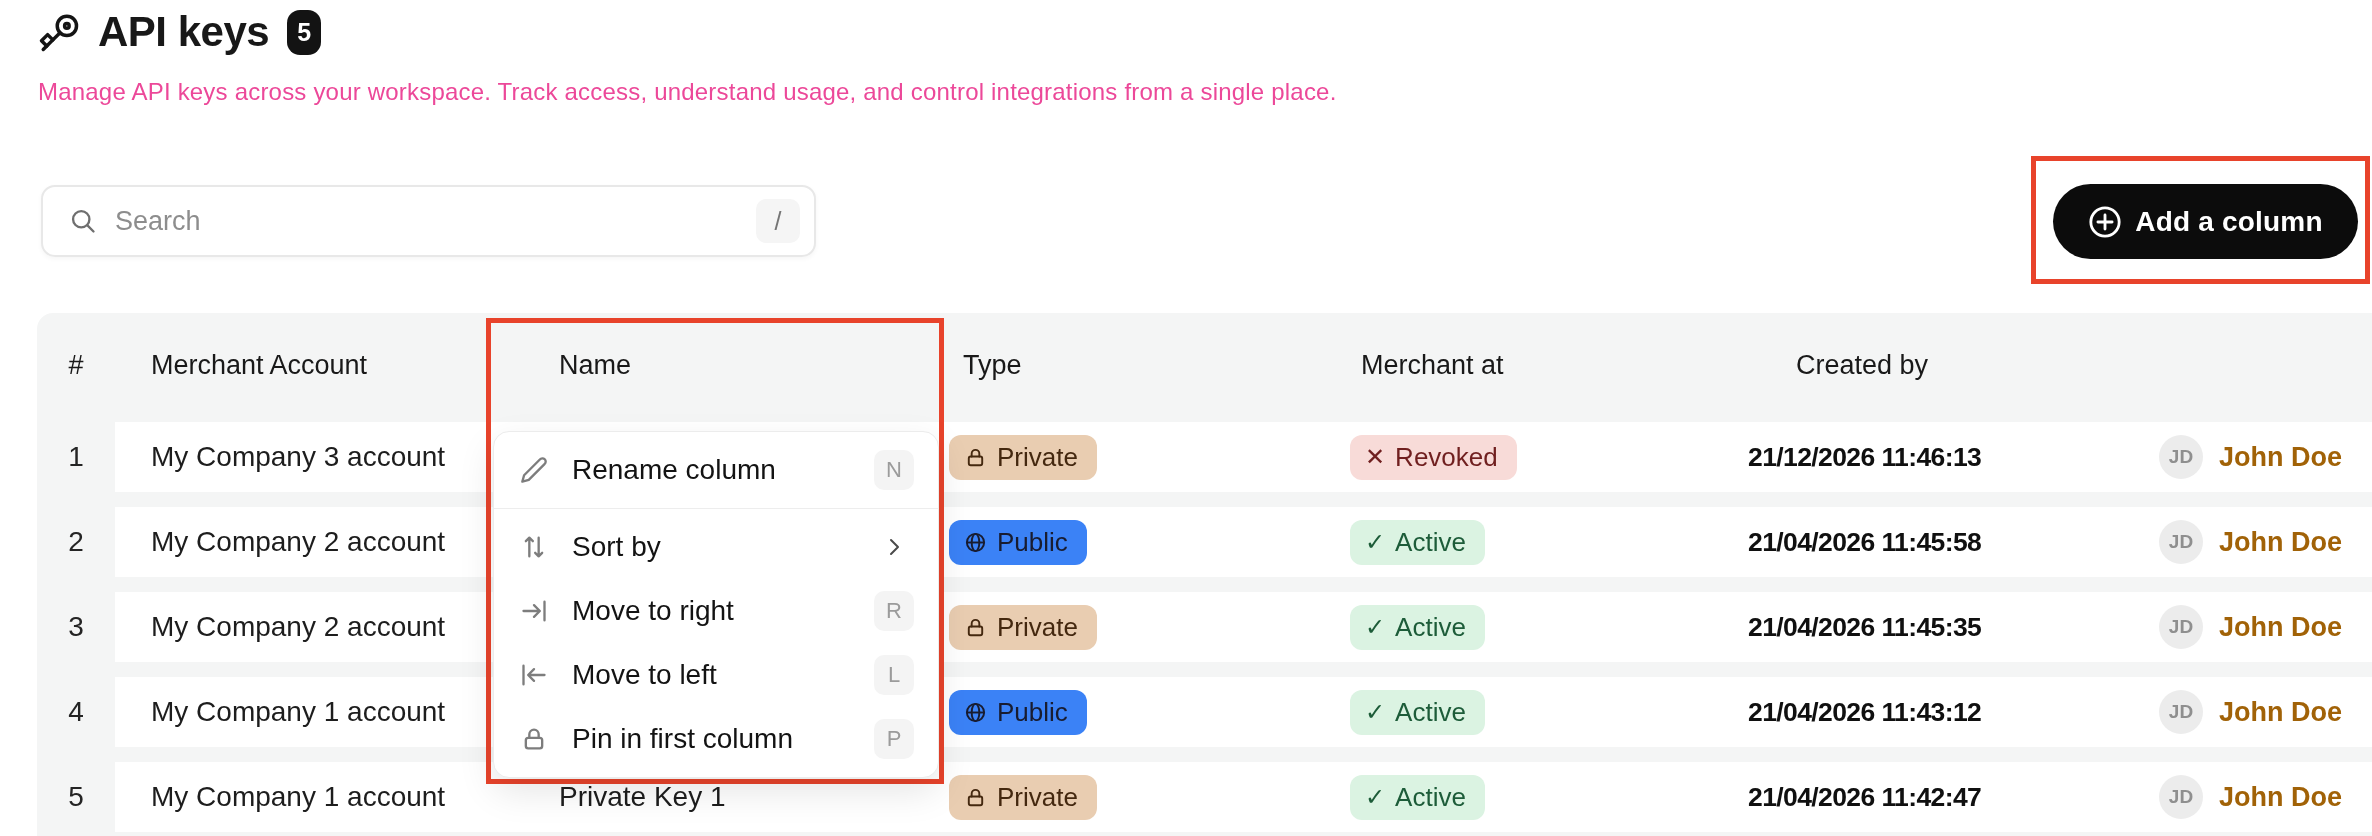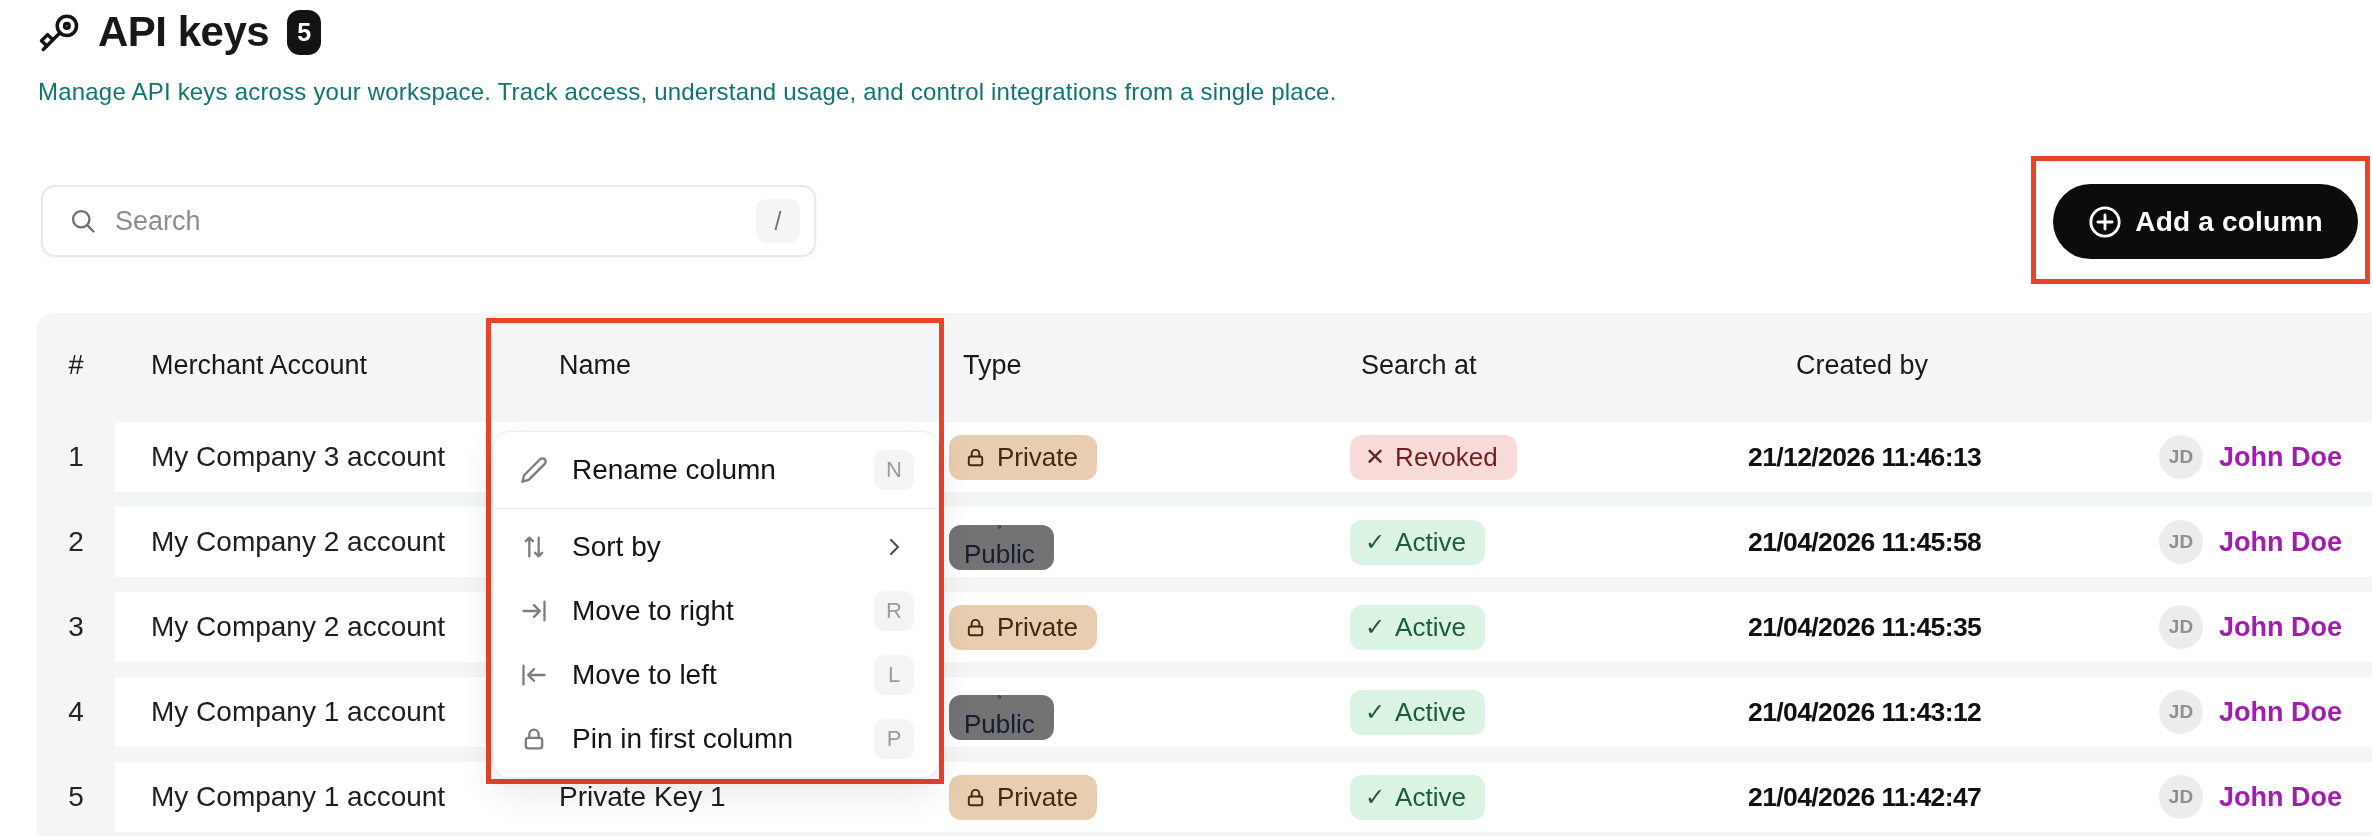--- a/index.html
+++ b/index.html
@@ -14,7 +14,7 @@
   .count-badge { min-width:34px; height:45px; padding:0 8px; background:#131313; color:#fff;
     border-radius:13px; display:flex; align-items:center; justify-content:center;
     font-size:25px; font-weight:700; }
-  .subtitle { position:absolute; left:38px; top:78px; font-size:24px; color:#0f766e; letter-spacing:0.2px; }
+  .subtitle { position:absolute; left:38px; top:78px; font-size:24px; color:#ec4899; letter-spacing:0.2px; }
 
   
   .search-box { position:absolute; left:41px; top:185px; width:775px; height:72px;

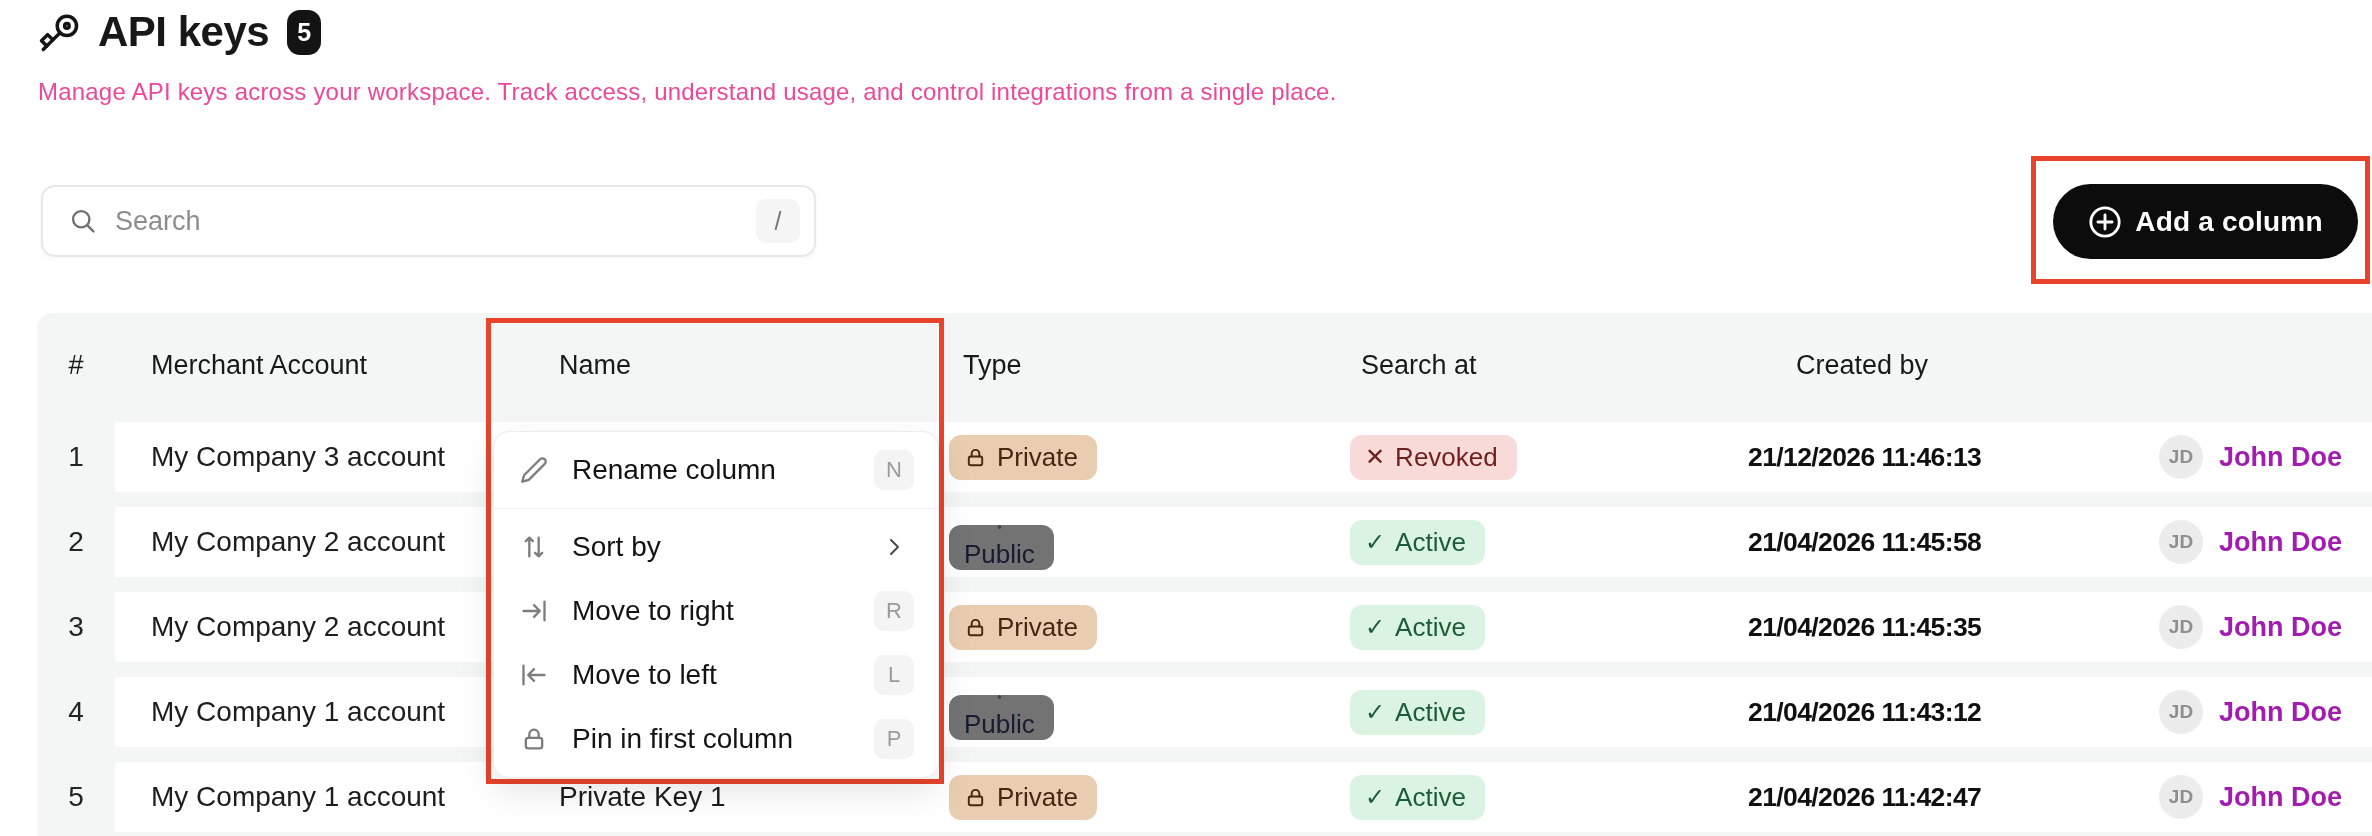--- a/index.html
+++ b/index.html
@@ -138,7 +138,7 @@
       <div class="col-merchant">Merchant Account</div>
       <div class="col-name">Name</div>
       <div class="col-type">Type</div>
-      <div class="col-created-at">Search at</div>
+      <div class="col-created-at">Merchant at</div>
       <div class="col-created-by">Created by</div>
     </div>
 

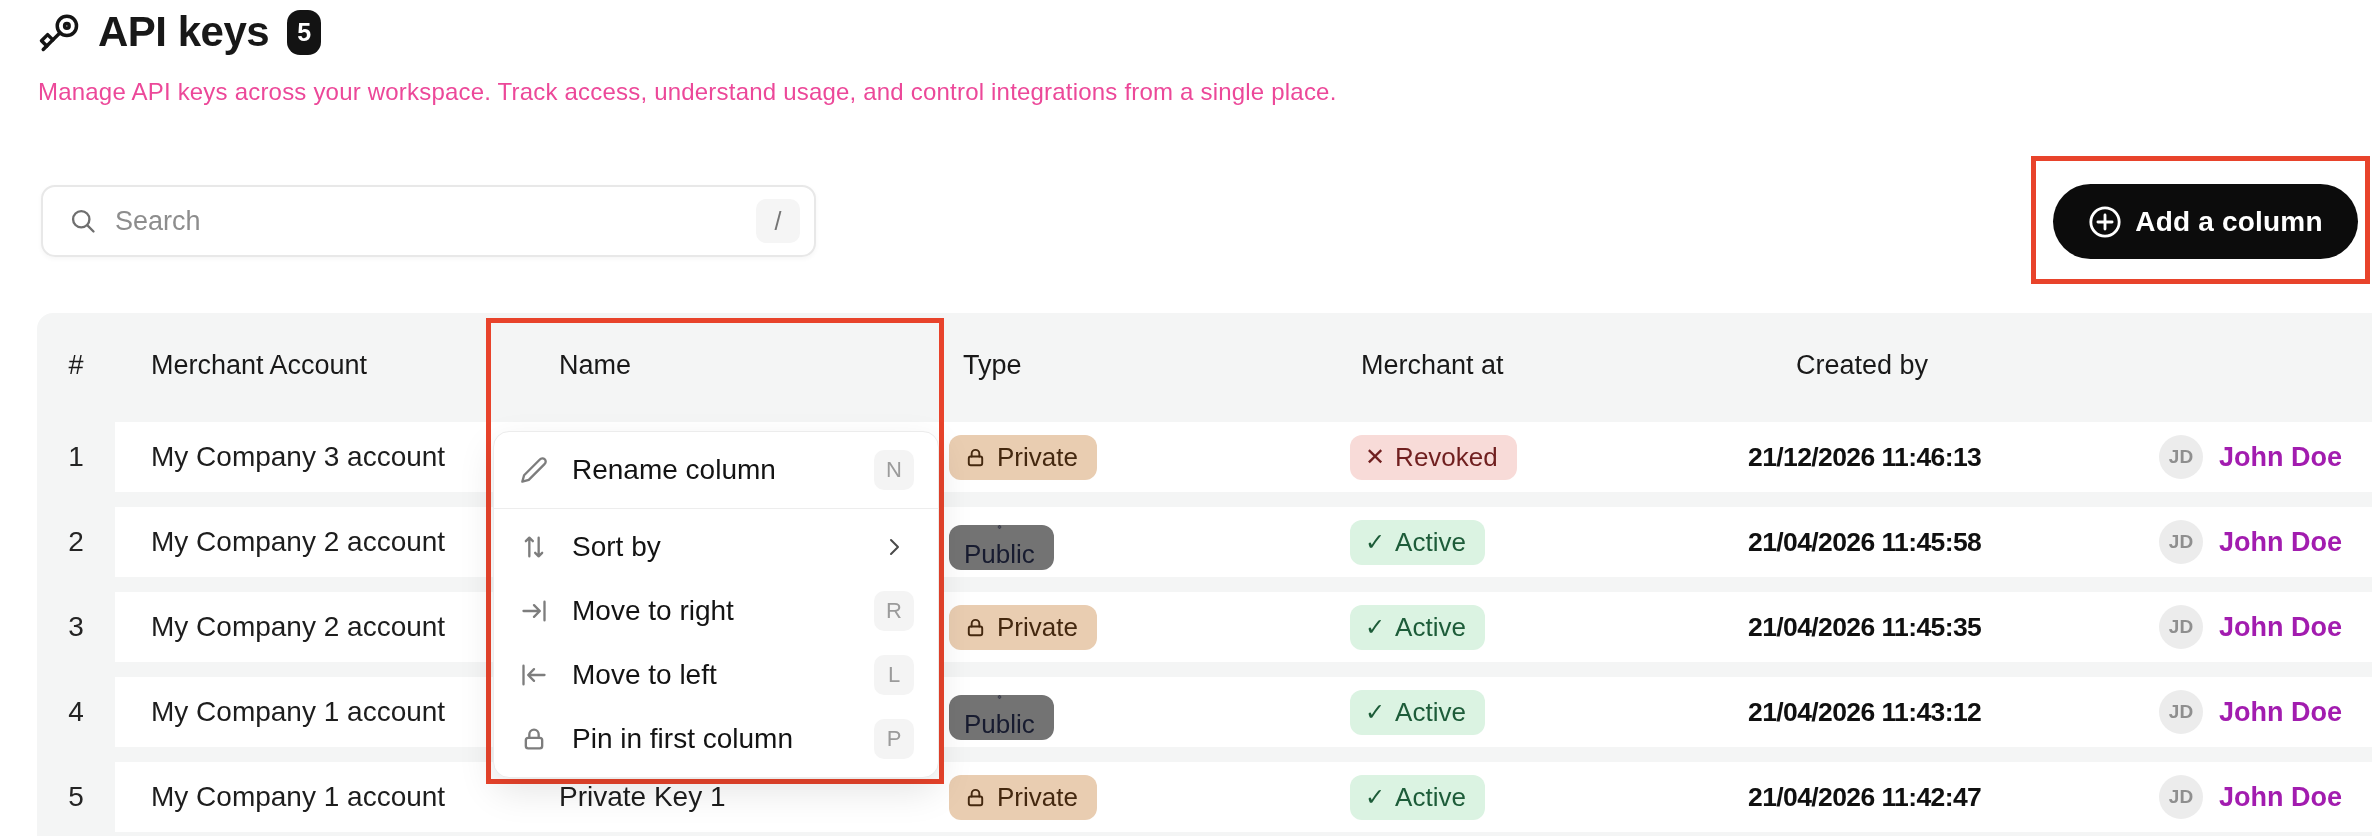--- a/index.html
+++ b/index.html
@@ -72,7 +72,7 @@
   .avatar { width:44px; height:44px; border-radius:50%; background:#ececec; color:#8f8f8f;
     display:flex; align-items:center; justify-content:center; font-size:19px; font-weight:700;
     margin-right:16px; flex:0 0 auto; }
-  .user-name { font-size:27px; font-weight:700; color:#a21caf; white-space:nowrap; }
+  .user-name { font-size:27px; font-weight:700; color:#a16207; white-space:nowrap; }
 
   
   .annotation-name-col { position:absolute; left:486px; top:318px; width:458px; height:466px;

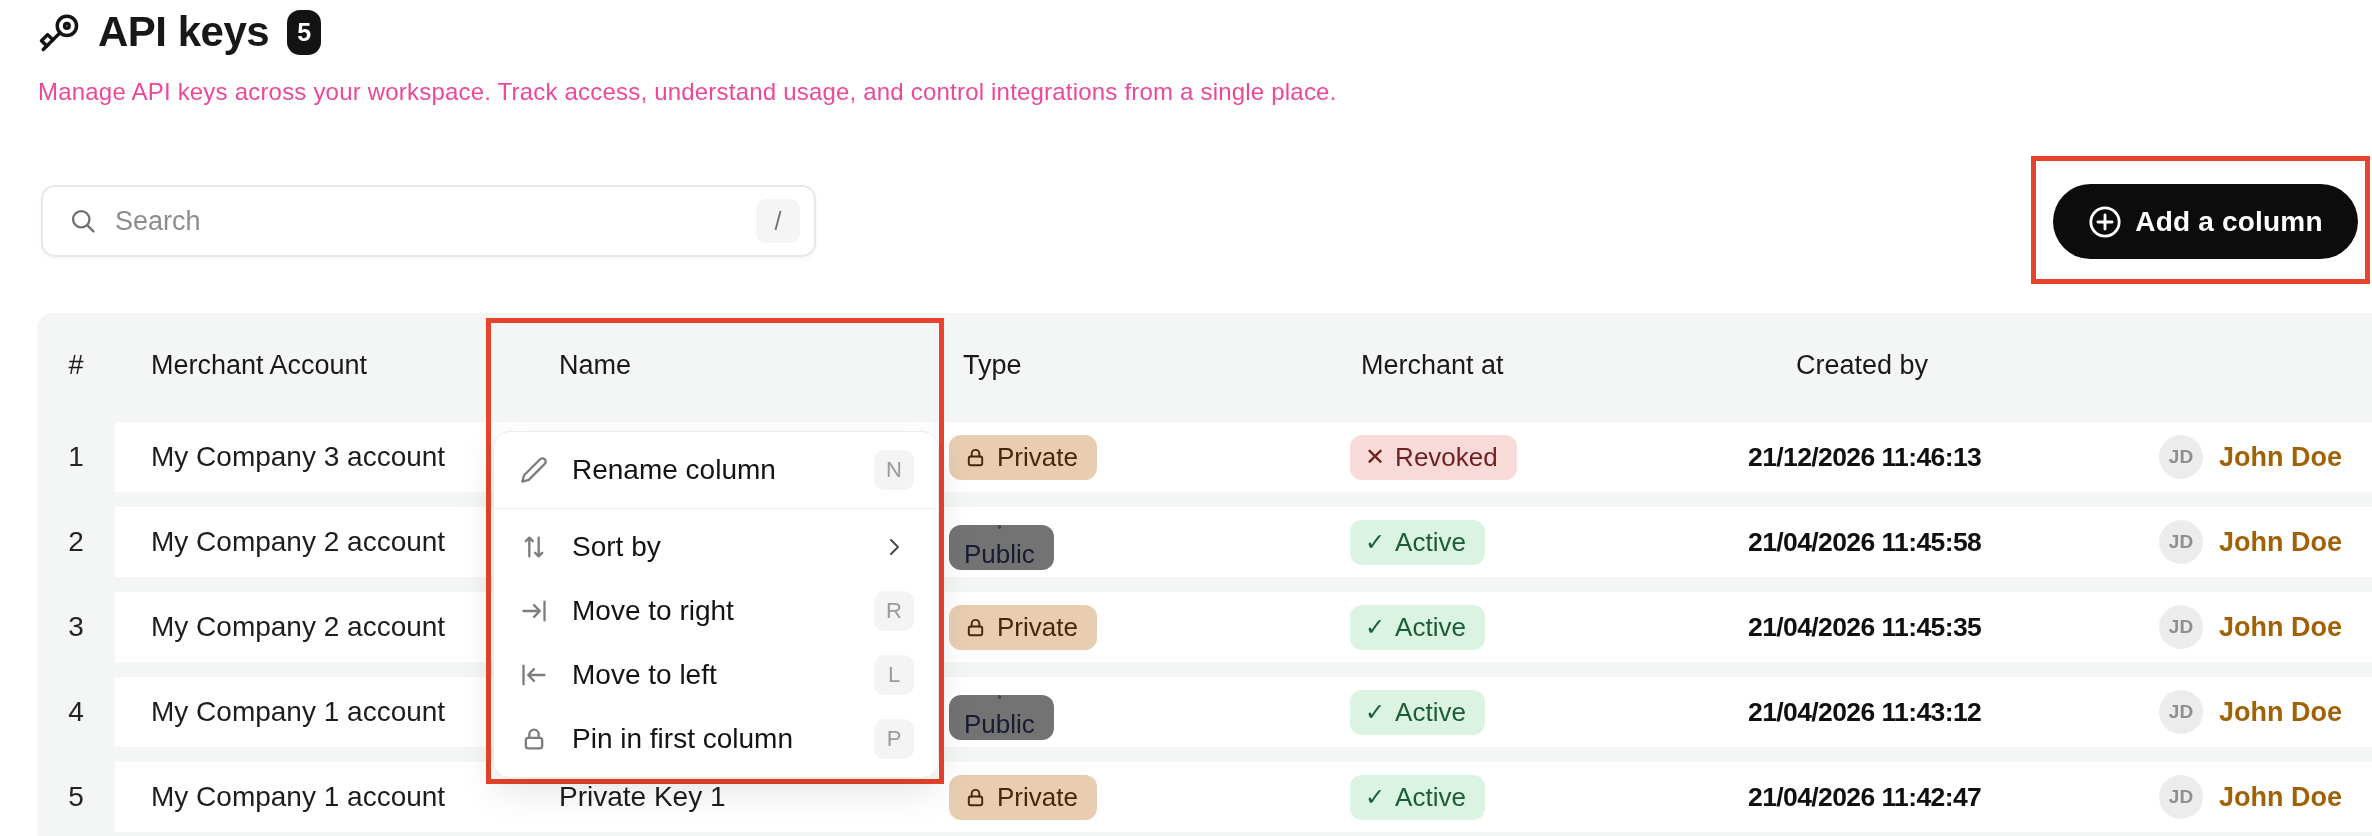--- a/index.html
+++ b/index.html
@@ -63,7 +63,7 @@
   .badge svg { width:23px; height:23px; }
   .badge .glyph { font-size:24px; line-height:1; }
   .badge-private { background:#e9cdb1; color:#44280f; }
-  .badge-public  { background:#737373; color:#181c30;flex-direction:column; }
+  .badge-public  { background:#3b82f6; color:#181c30; }
   .badge-active  { background:#dbf3e2; color:#1d5c39; }
   .badge-revoked { background:#f8dbd8; color:#701f1f; }
 

